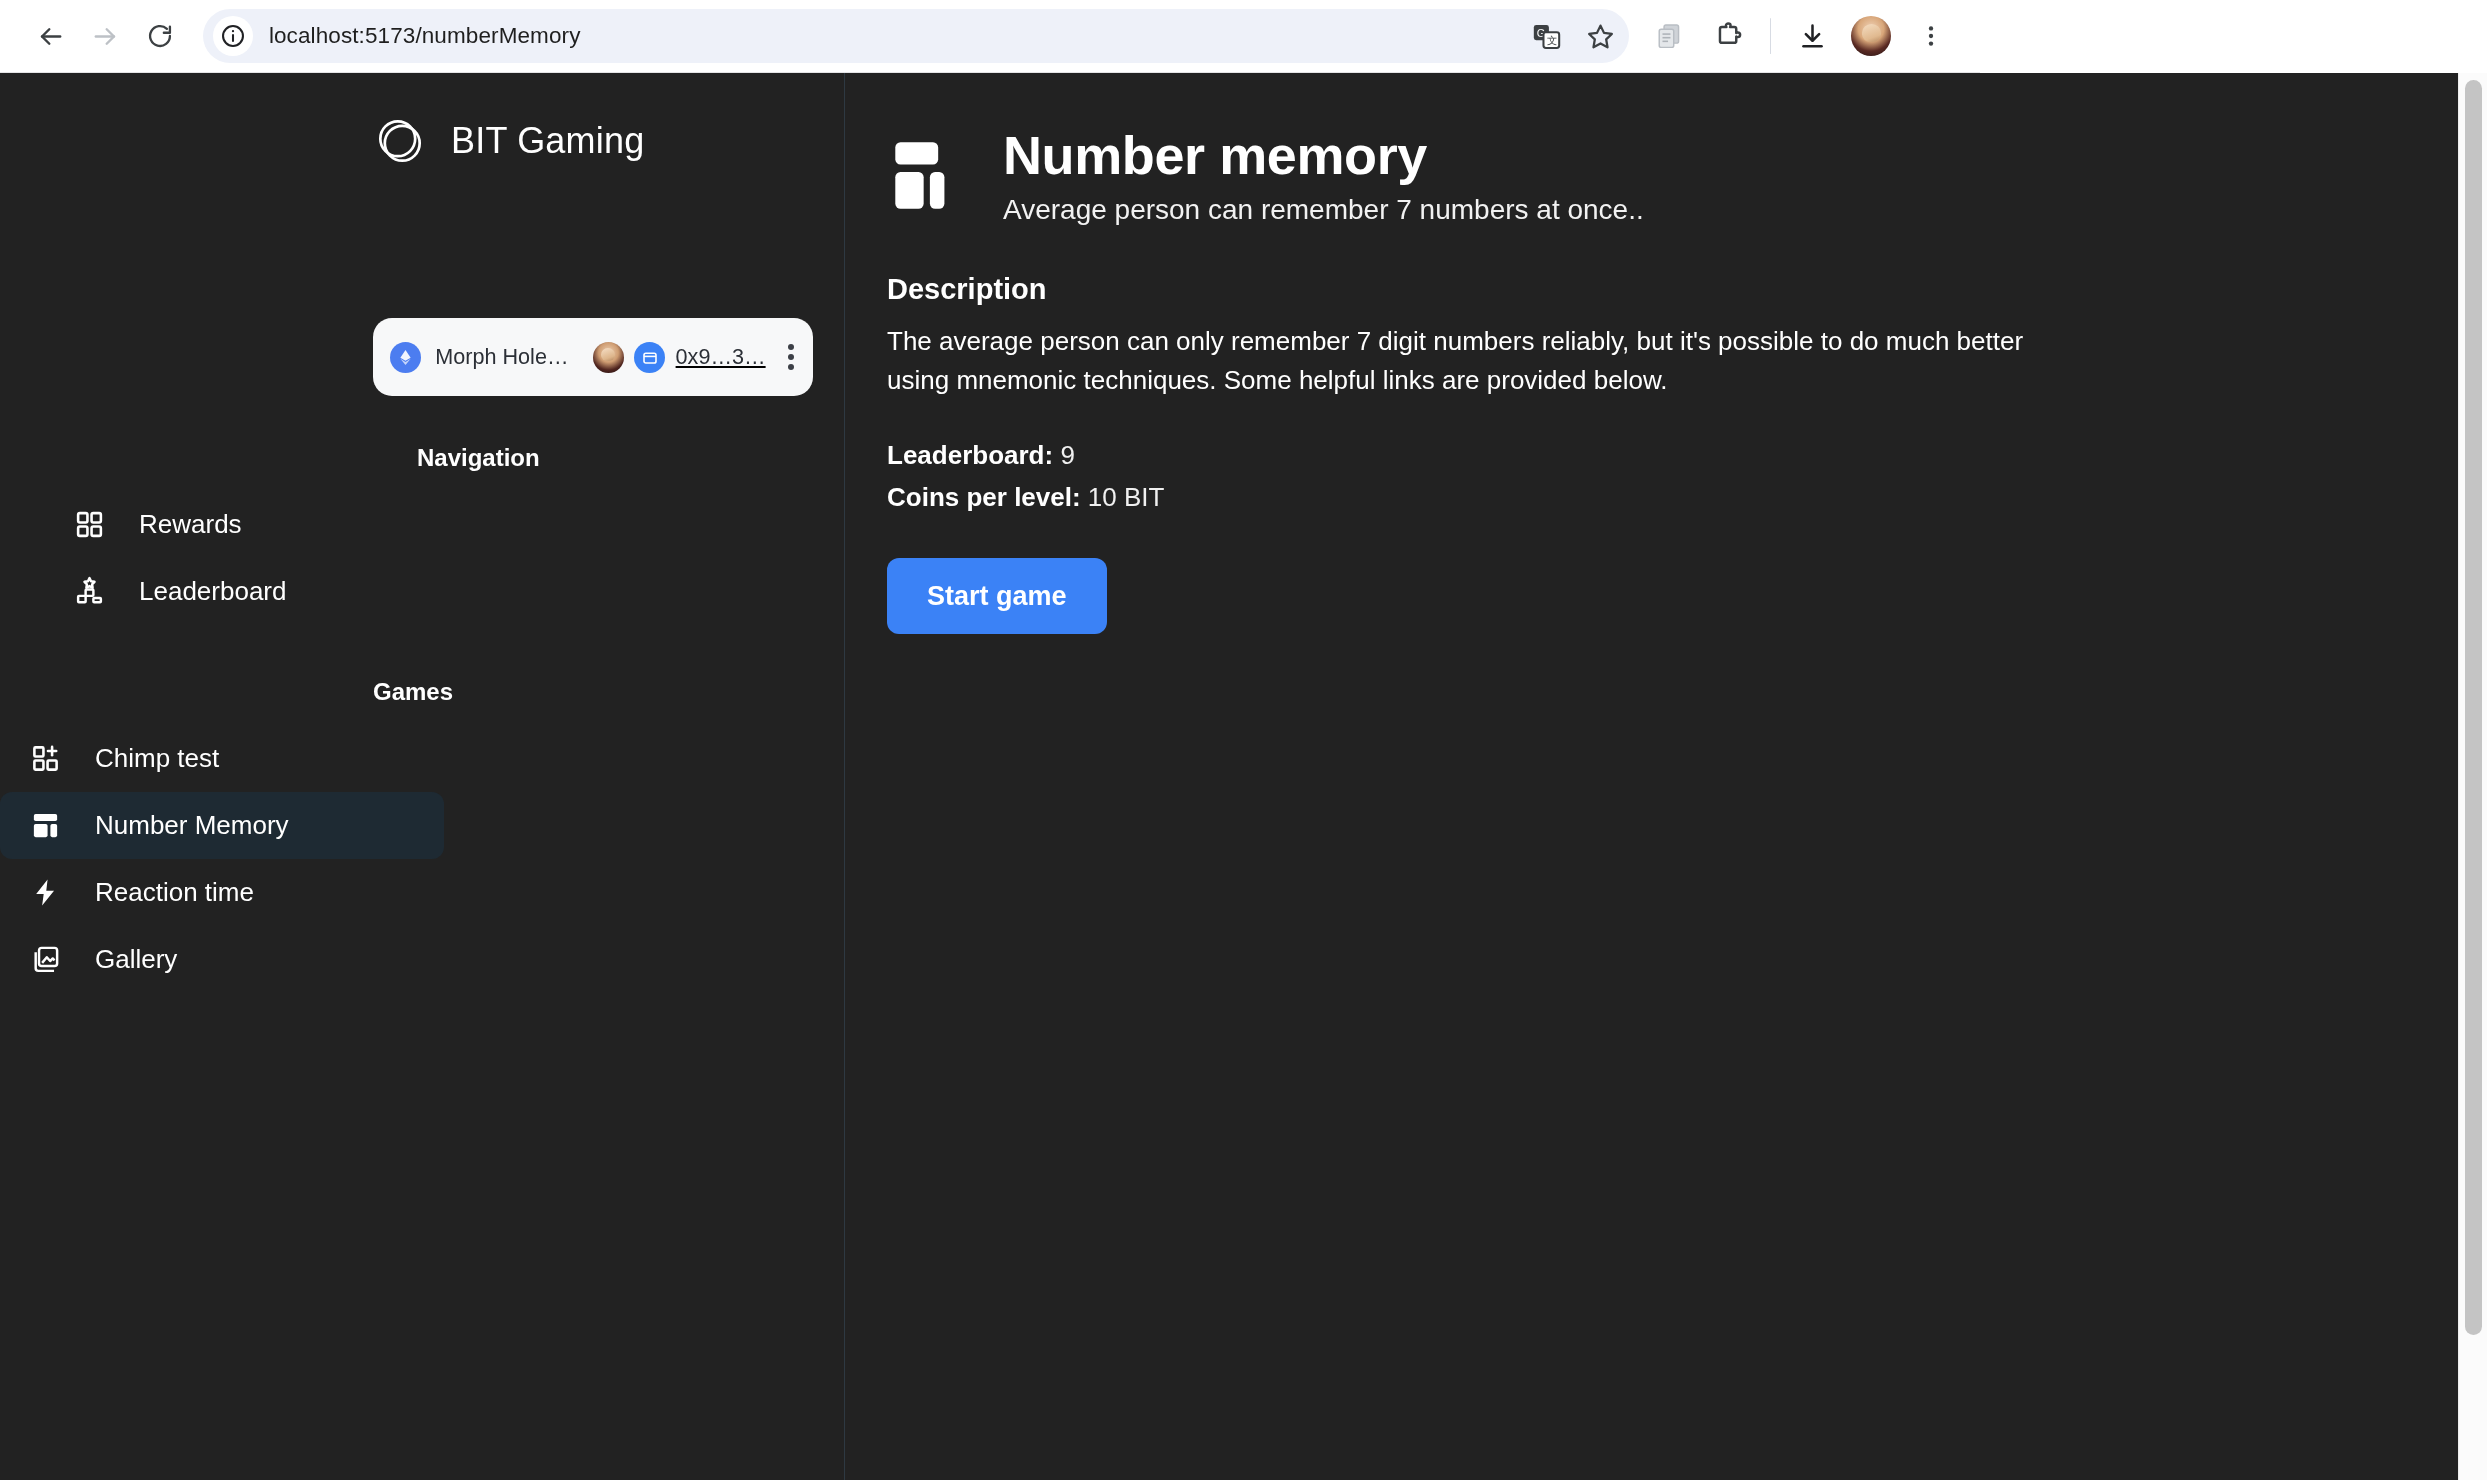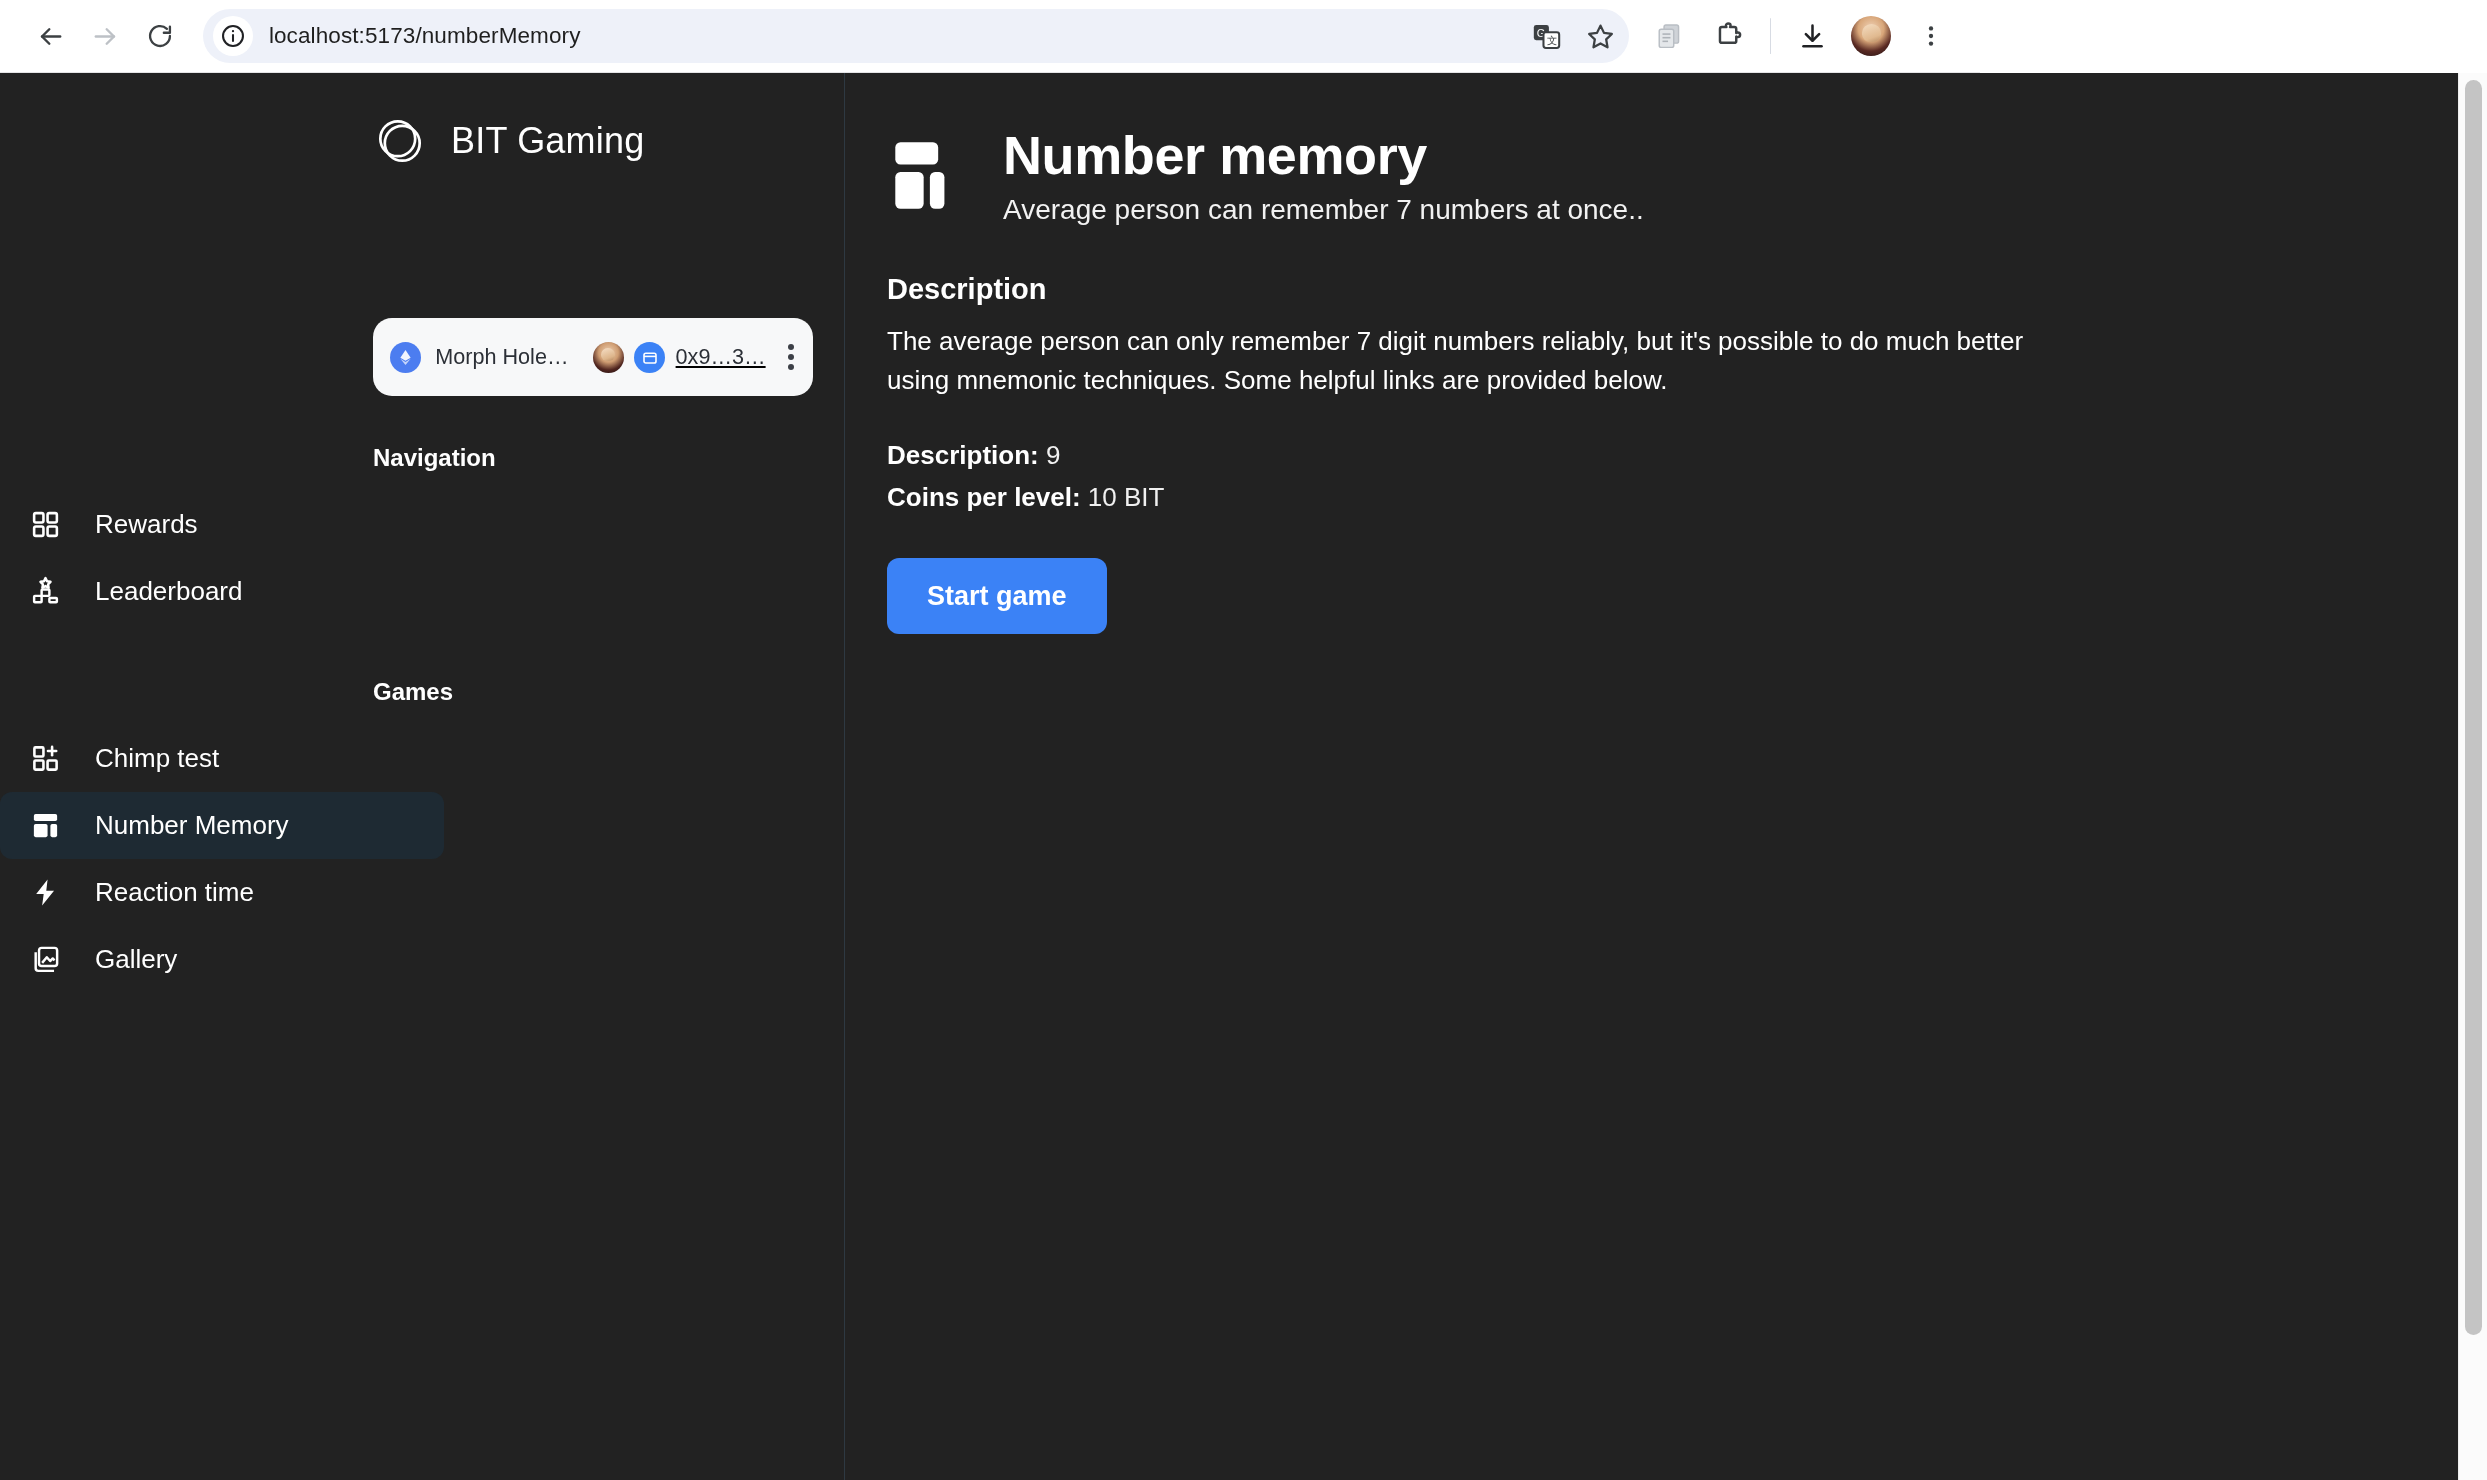--- a/index.html
+++ b/index.html
@@ -472,7 +472,7 @@
       </div>
     </div>
 
-    <div class="nav-section" style="top: 371px;">
+    <div class="nav-section" style="top: 371px; padding-left: 44px;">
       <div class="section-label">Navigation</div>
 
       <div class="nav-item">

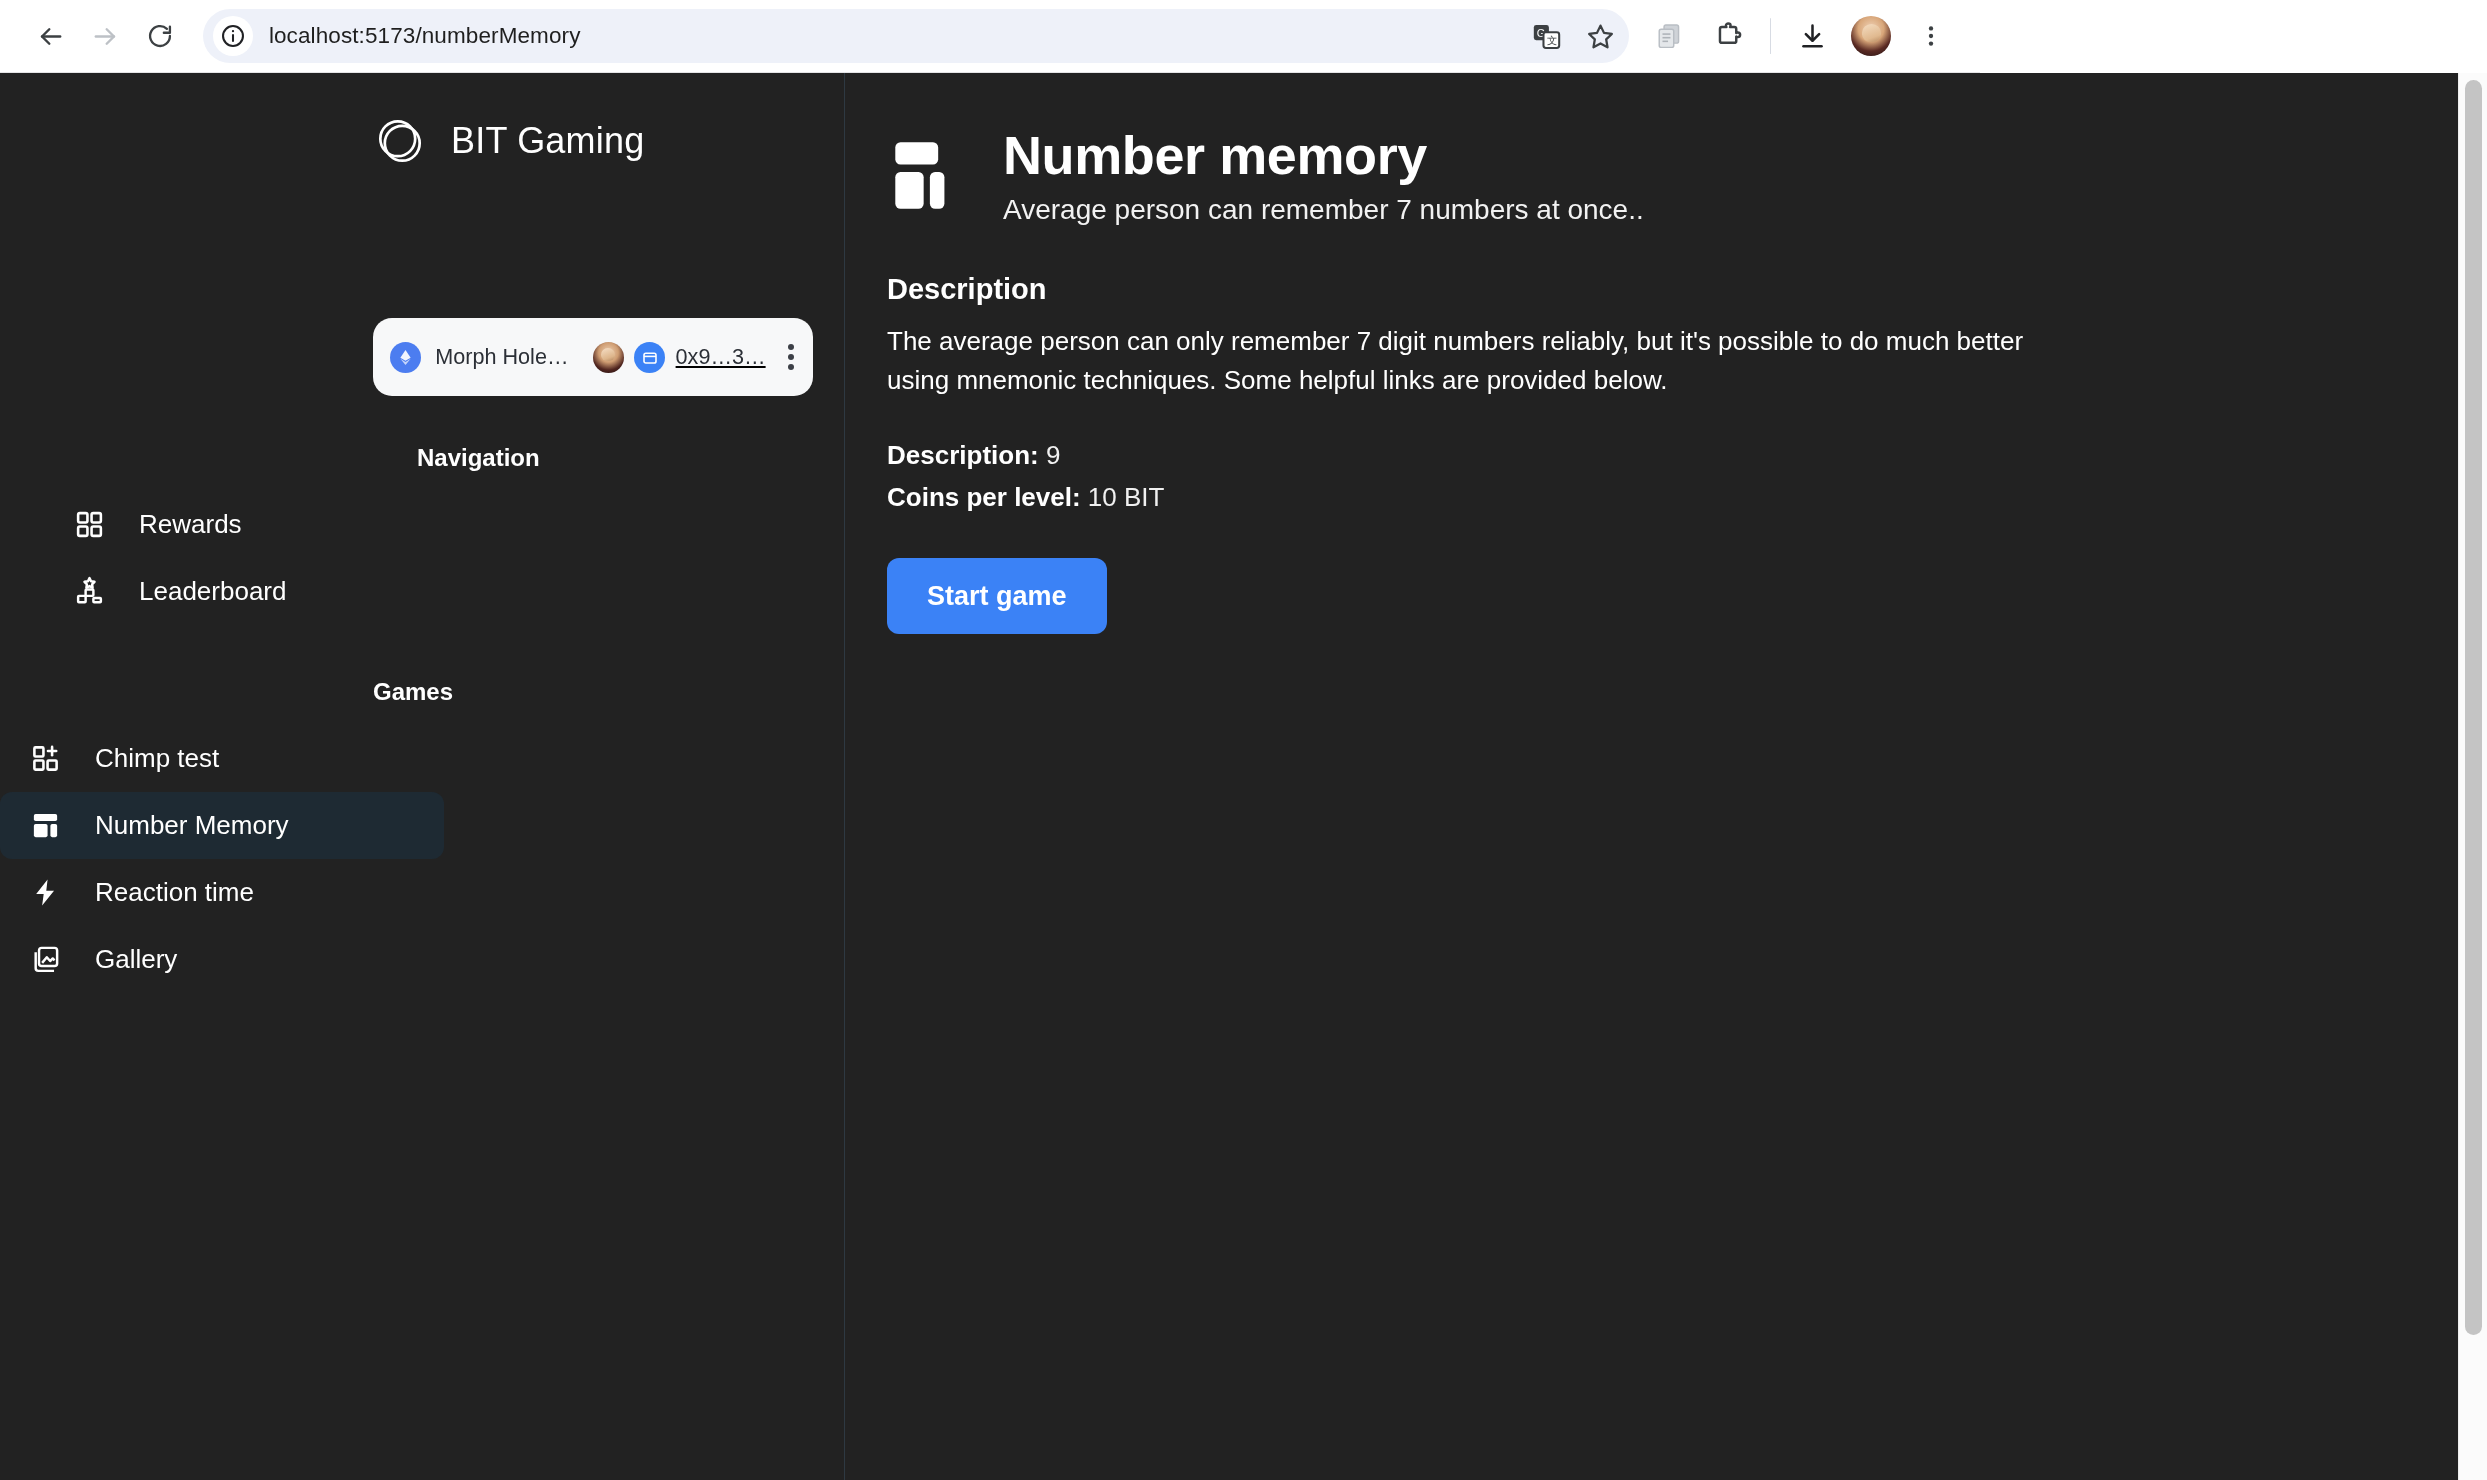--- a/index.html
+++ b/index.html
@@ -568,7 +568,7 @@
     <p class="desc-paragraph">The average person can only remember 7 digit numbers reliably, but it's possible to do much better using mnemonic techniques. Some helpful links are provided below.</p>
 
     <div class="stat-line">
-      <b>Description:</b>
+      <b>Leaderboard:</b>
       <span>9</span>
     </div>
     <div class="stat-line">

